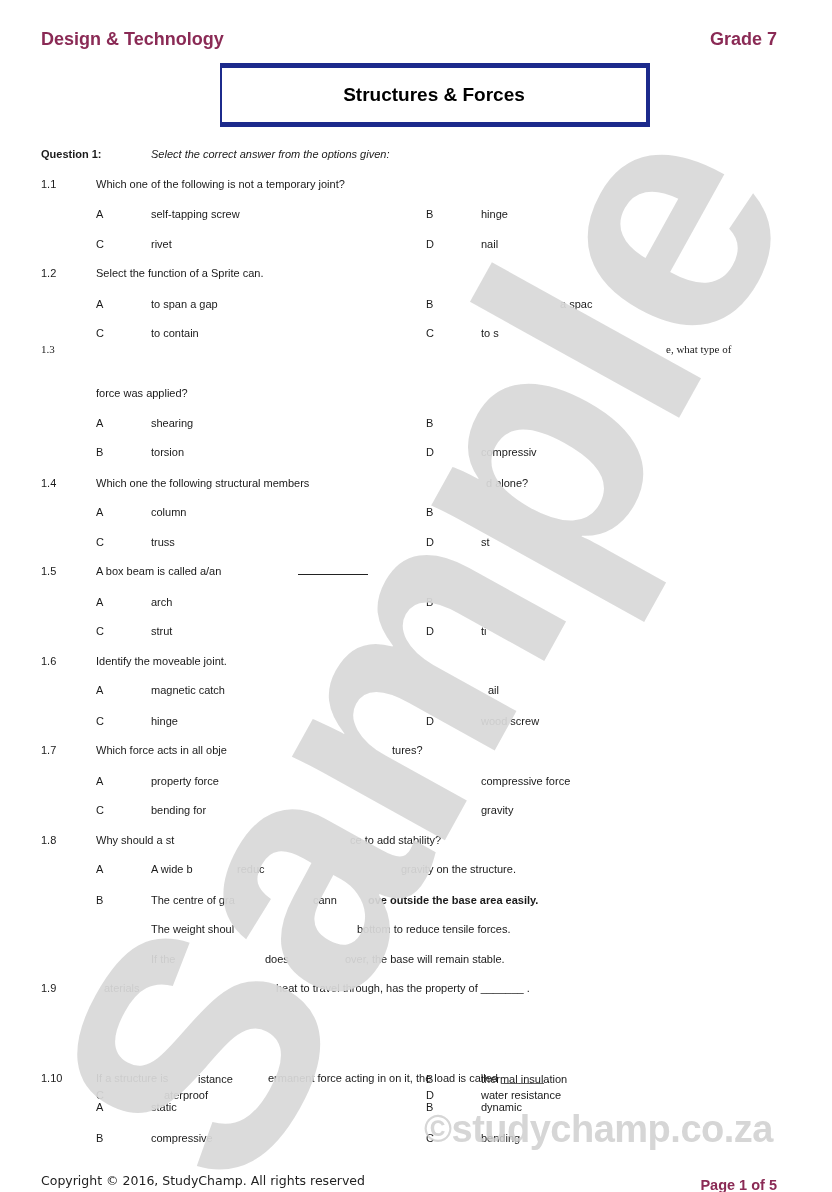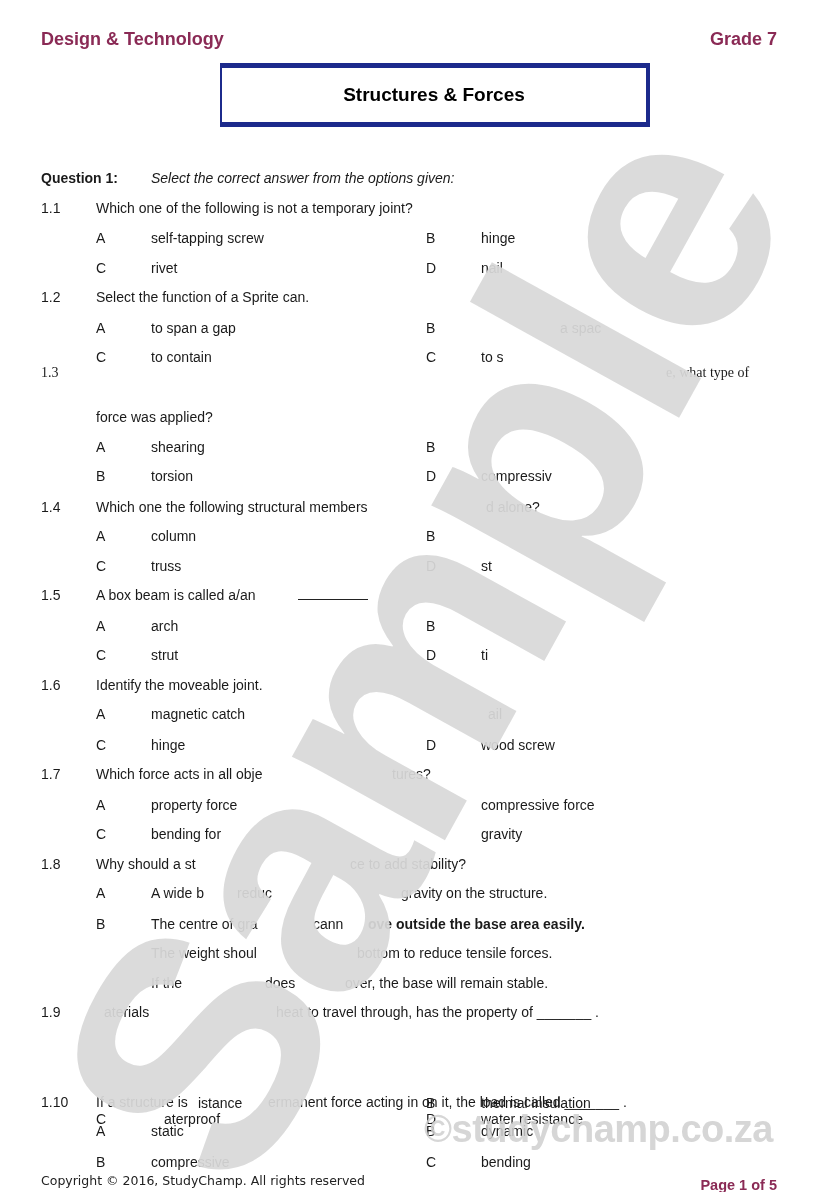--- a/index.html
+++ b/index.html
@@ -9,7 +9,7 @@
   .hdr-right { right: 55px; }
   .title-box { position: absolute; left: 220px; top: 63px; width: 424px; height: 54px; border-top: 5px solid #1c2a8c; border-bottom: 5px solid #1c2a8c; border-left: 2px solid #1c2a8c; border-right: 4px solid #1c2a8c; display: flex; align-items: center; justify-content: center; background: #fff; }
   .title-box span { font-weight: bold; font-size: 19px; color: #000; }
-  .line { position: absolute; left: 0; width: 832px; height: 24px; font-size: 14px; line-height: 24px; white-space: nowrap; margin-top: 24px; }
+  .line { position: absolute; left: 0; width: 832px; height: 24px; font-size: 11px; line-height: 24px; white-space: nowrap; }
   .line span { position: absolute; top: 0; }
   .qnum { left: 41px; }
   .qtext { left: 96px; }

